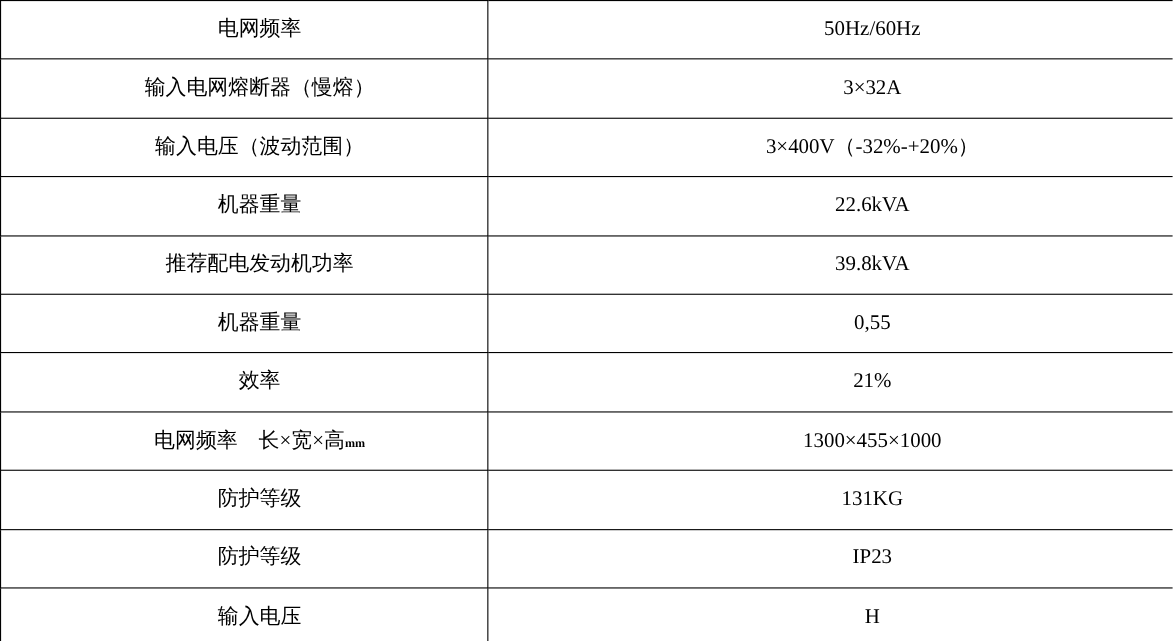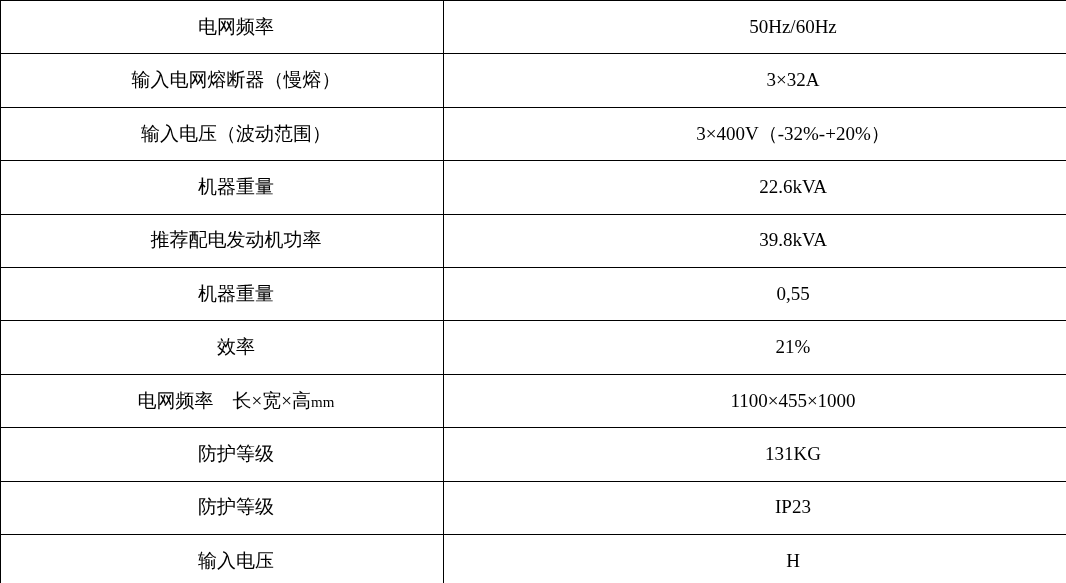--- a/index.html
+++ b/index.html
@@ -38,7 +38,8 @@
     font-family: "Liberation Serif", "DejaVu Serif", serif;
   }
   .unit-small {
-    font-size: 15px;
+    font-size: 11px;
+    font-weight: bold;
   }
 </style>
 </head>

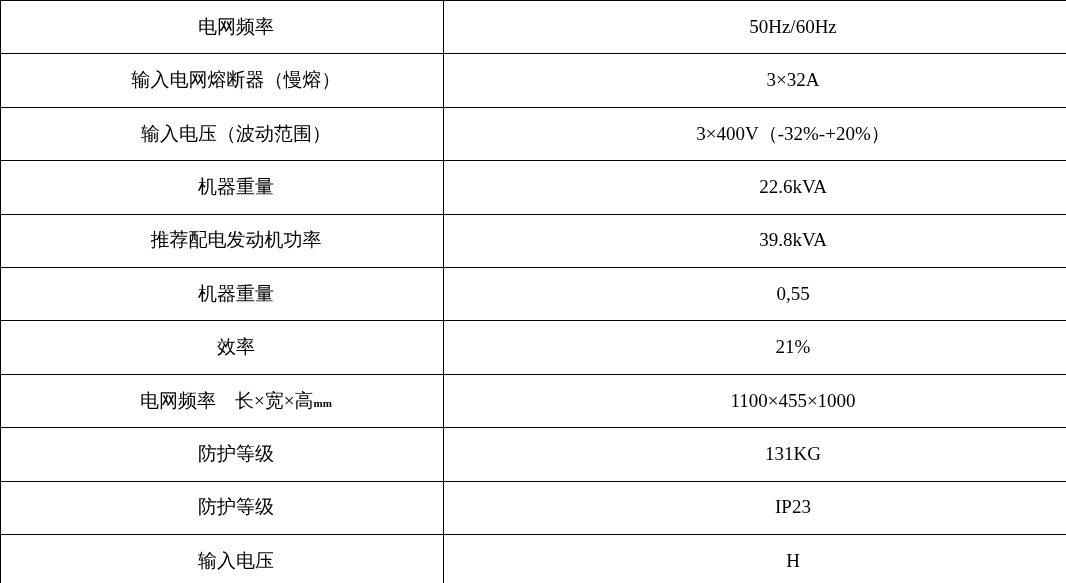--- a/index.html
+++ b/index.html
@@ -77,7 +77,7 @@
     </tr>
     <tr>
       <td class="label"><span>电网频率　长×宽×高</span><span class="unit-small">mm</span></td>
-      <td class="value"><span>1100×455×1000</span></td>
+      <td class="value"><span>1300×455×1000</span></td>
     </tr>
     <tr>
       <td class="label"><span>防护等级</span></td>

